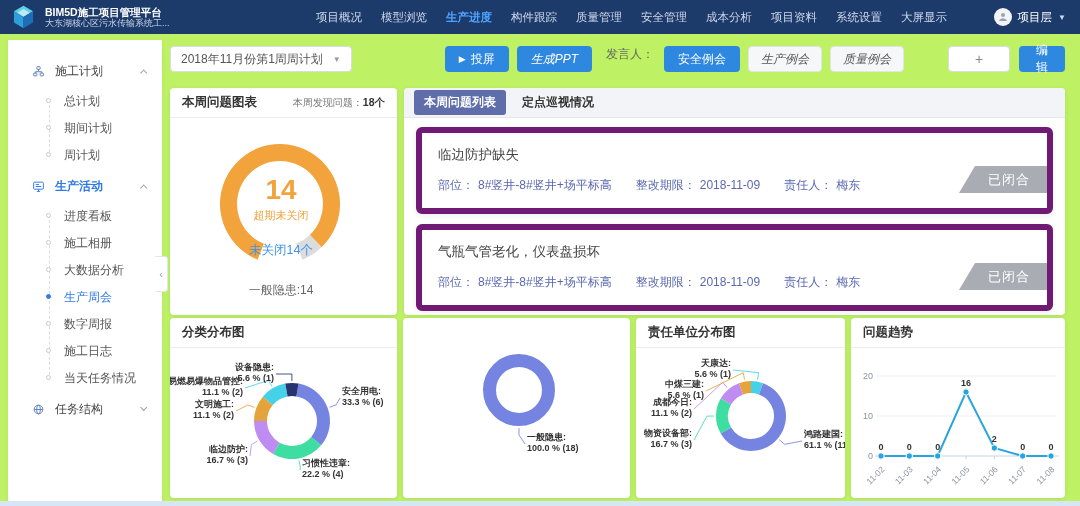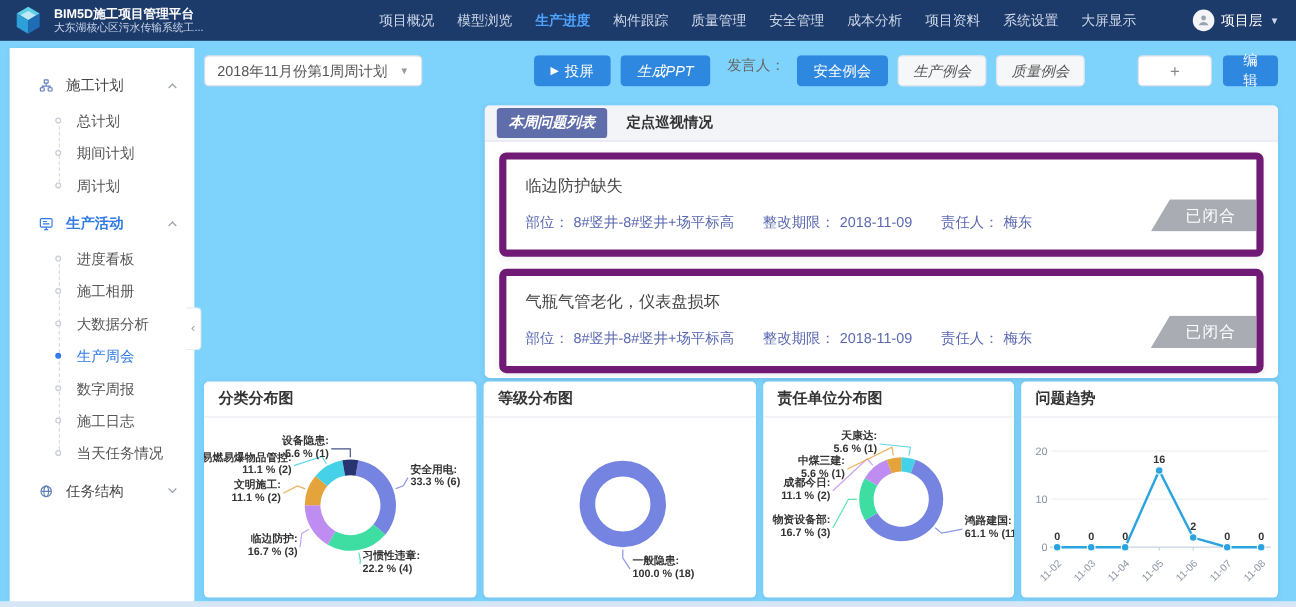--- a/index.html
+++ b/index.html
@@ -5,7 +5,7 @@
   * { margin:0; padding:0; box-sizing:border-box; }
   html,body { background:#fff; }
   body { font-family:"Liberation Sans","DejaVu Sans",sans-serif; }
-  .stage { position:relative; width:1080px; height:506px; overflow:hidden; background:#7dd3fc;padding-left:20px; }
+  .stage { position:relative; width:1080px; height:506px; overflow:hidden; background:#bef264;padding-left:20px; }
 
   
   .topbar { position:absolute; left:0; top:0; width:1080px; height:34px; background:var(--topbar-bg); display:flex; align-items:center; }

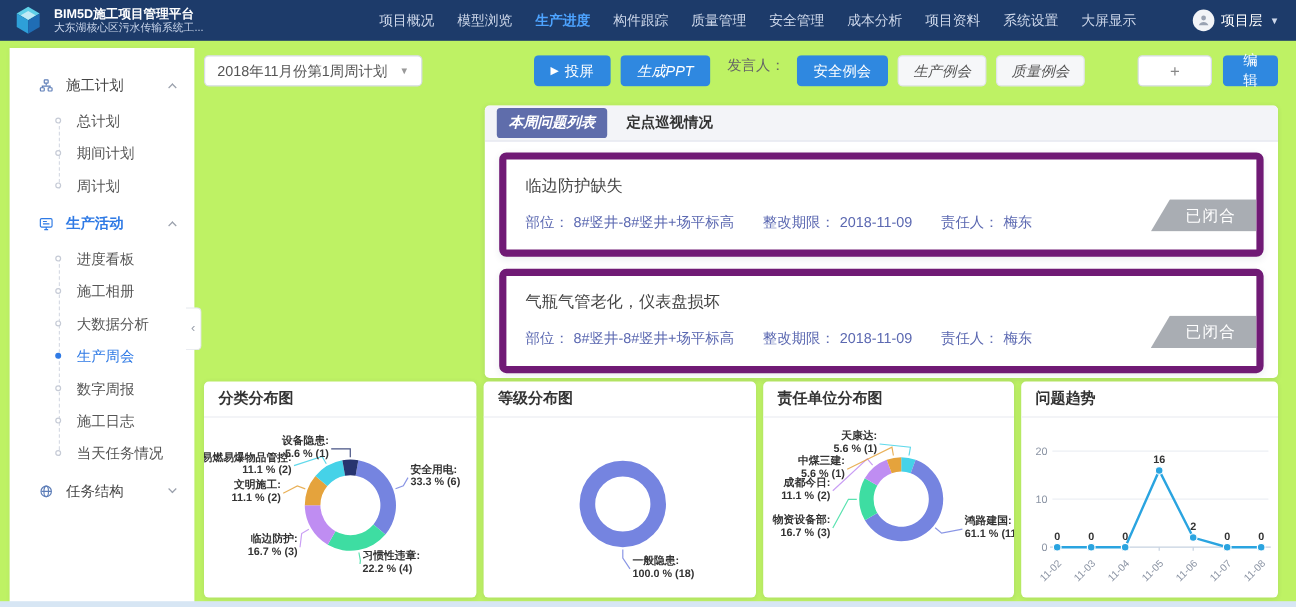--- a/index.html
+++ b/index.html
@@ -203,6 +203,24 @@
     <button class="btn btn-blue edit-btn">编辑</button>
   </div>
 
+  <section class="panel summary-panel">
+    <div class="panel-head">
+      <span class="panel-title">本周问题图表</span>
+      <span class="found">
+        <span>本周发现问题：</span><b>18个</b>
+      </span>
+    </div>
+    <div class="panel-body">
+      <svg id="gauge-svg" width="222" height="150">
+          <path d="M87.52 141.63 A60 60 0 1 1 151.68 129.16 L139.87 116.93 A43 43 0 1 0 93.89 125.87 Z" fill="#f2a33c"></path>
+          <path d="M151.68 129.16 A60 60 0 0 1 132.48 141.63 L126.11 125.87 A43 43 0 0 0 139.87 116.93 Z" fill="#dcdcdc"></path>
+        </svg>
+      <div class="gauge-num">14</div>
+      <div class="gauge-status">超期未关闭</div>
+      <div class="gauge-unclosed">未关闭14个</div>
+      <div class="gauge-general">一般隐患:14</div>
+    </div>
+  </section>
 
   <section class="panel issues-panel">
     <div class="tab-strip" id="issue-tabs">

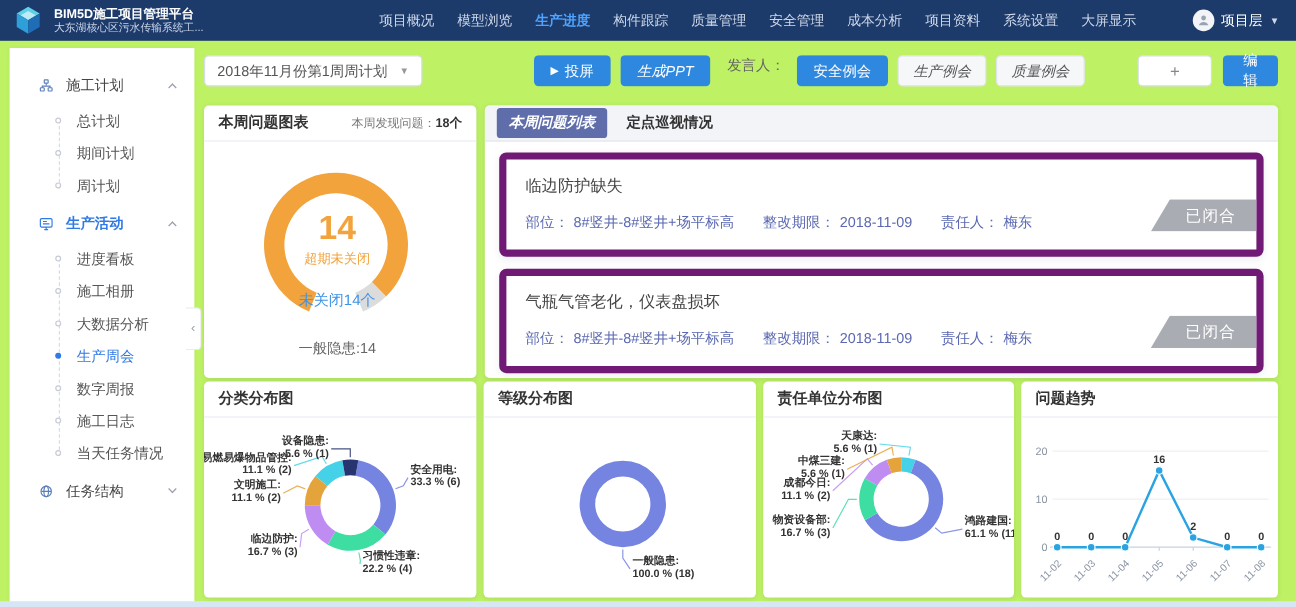--- a/index.html
+++ b/index.html
@@ -70,7 +70,7 @@
   .issues-panel { left:404px; top:88px; width:661px; height:227px; }
   .tab-strip { height:30px; background:#f3f4f8; border-bottom:1px solid #e5e7ee; display:flex; align-items:center; padding:0 10px; }
   .tab { font-size:12px; color:#333; font-weight:bold; cursor:pointer; padding:4px 10px; }
-  .tab.active { background:var(--active-tab-bg); color:#fff; border-radius:3px;font-style:italic; }
+  .tab.active { background:var(--active-tab-bg); color:#fff; border-radius:3px; }
   .tab + .tab { margin-left:6px; }
   .issue-list { padding:9px 12px 0; height:197px; overflow:hidden; }
   .issue-card { position:relative; border:6px solid #701a75; border-radius:6px; box-shadow:0 2px 6px rgba(31,45,80,.08); background:#fff; padding:13px 16px 14px; margin-bottom:10px; overflow:hidden; cursor:pointer; }

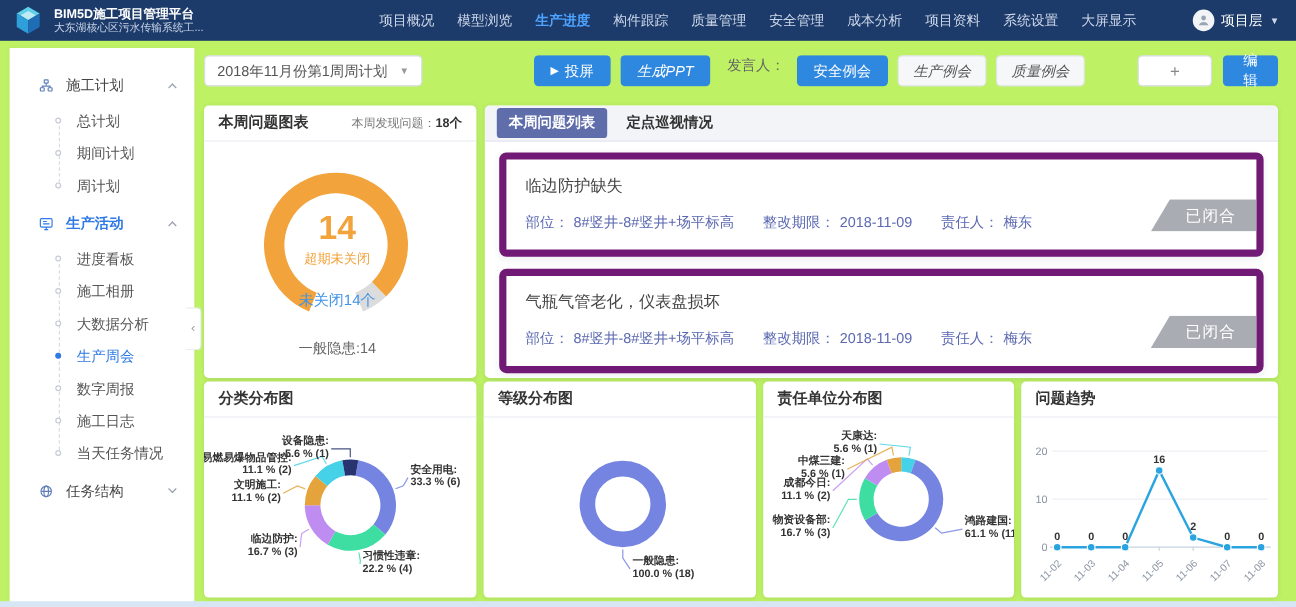--- a/index.html
+++ b/index.html
@@ -268,9 +268,6 @@
       </svg>
   </section>
   <section class="panel chart-panel" id="panel-level">
-    <div class="panel-head">
-        <span class="panel-title">等级分布图</span>
-      </div>
     <svg id="chart1" width="227" height="150">
         <circle cx="116" cy="72" r="29.5" fill="none" stroke="#7584e0" stroke-width="13"></circle>
         <polyline points="116.0,110.0 116.0,117.0 122,126" fill="none" stroke="#7584e0" stroke-width="1" opacity="0.85"></polyline>

